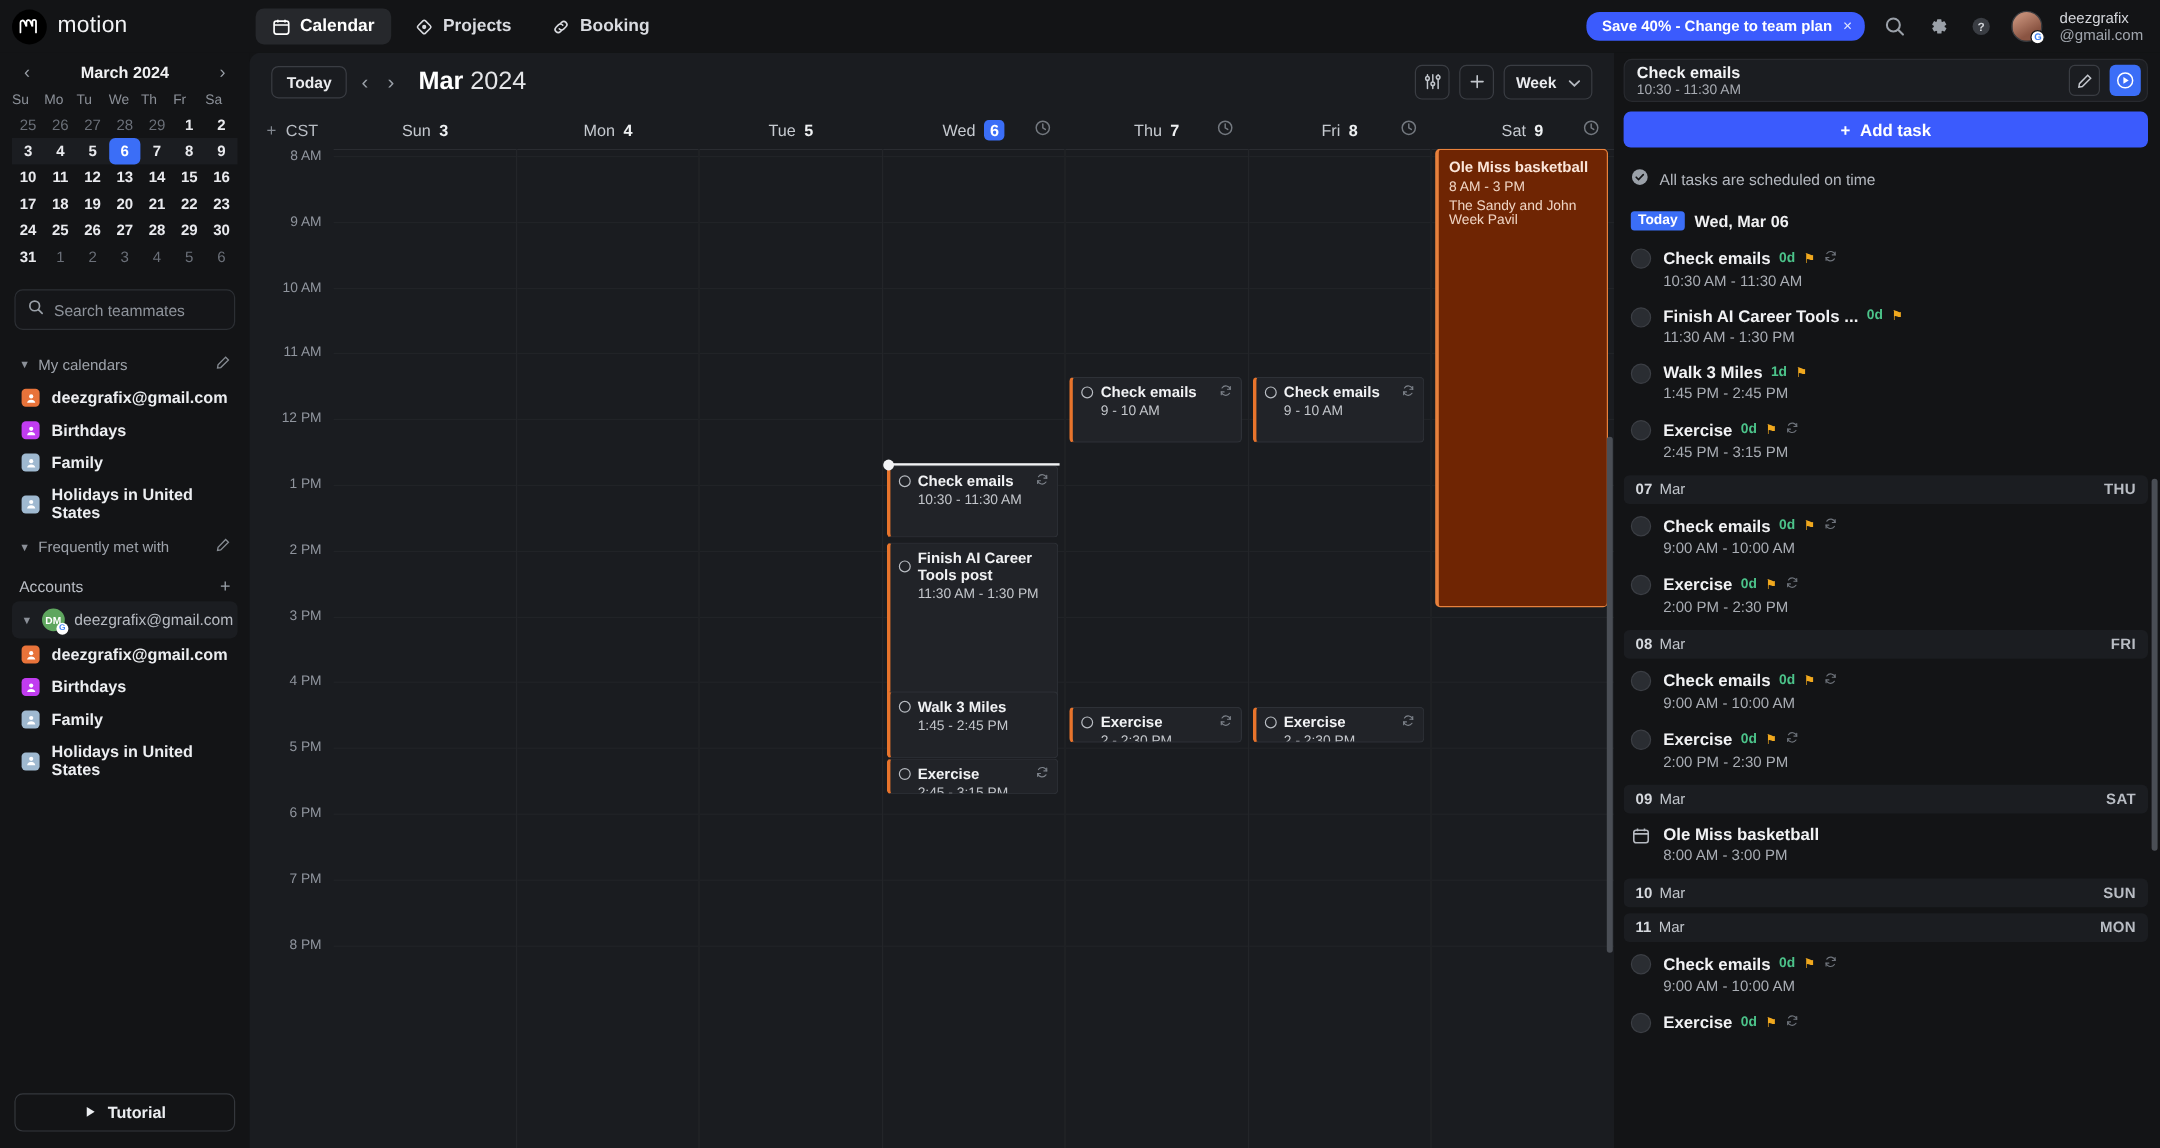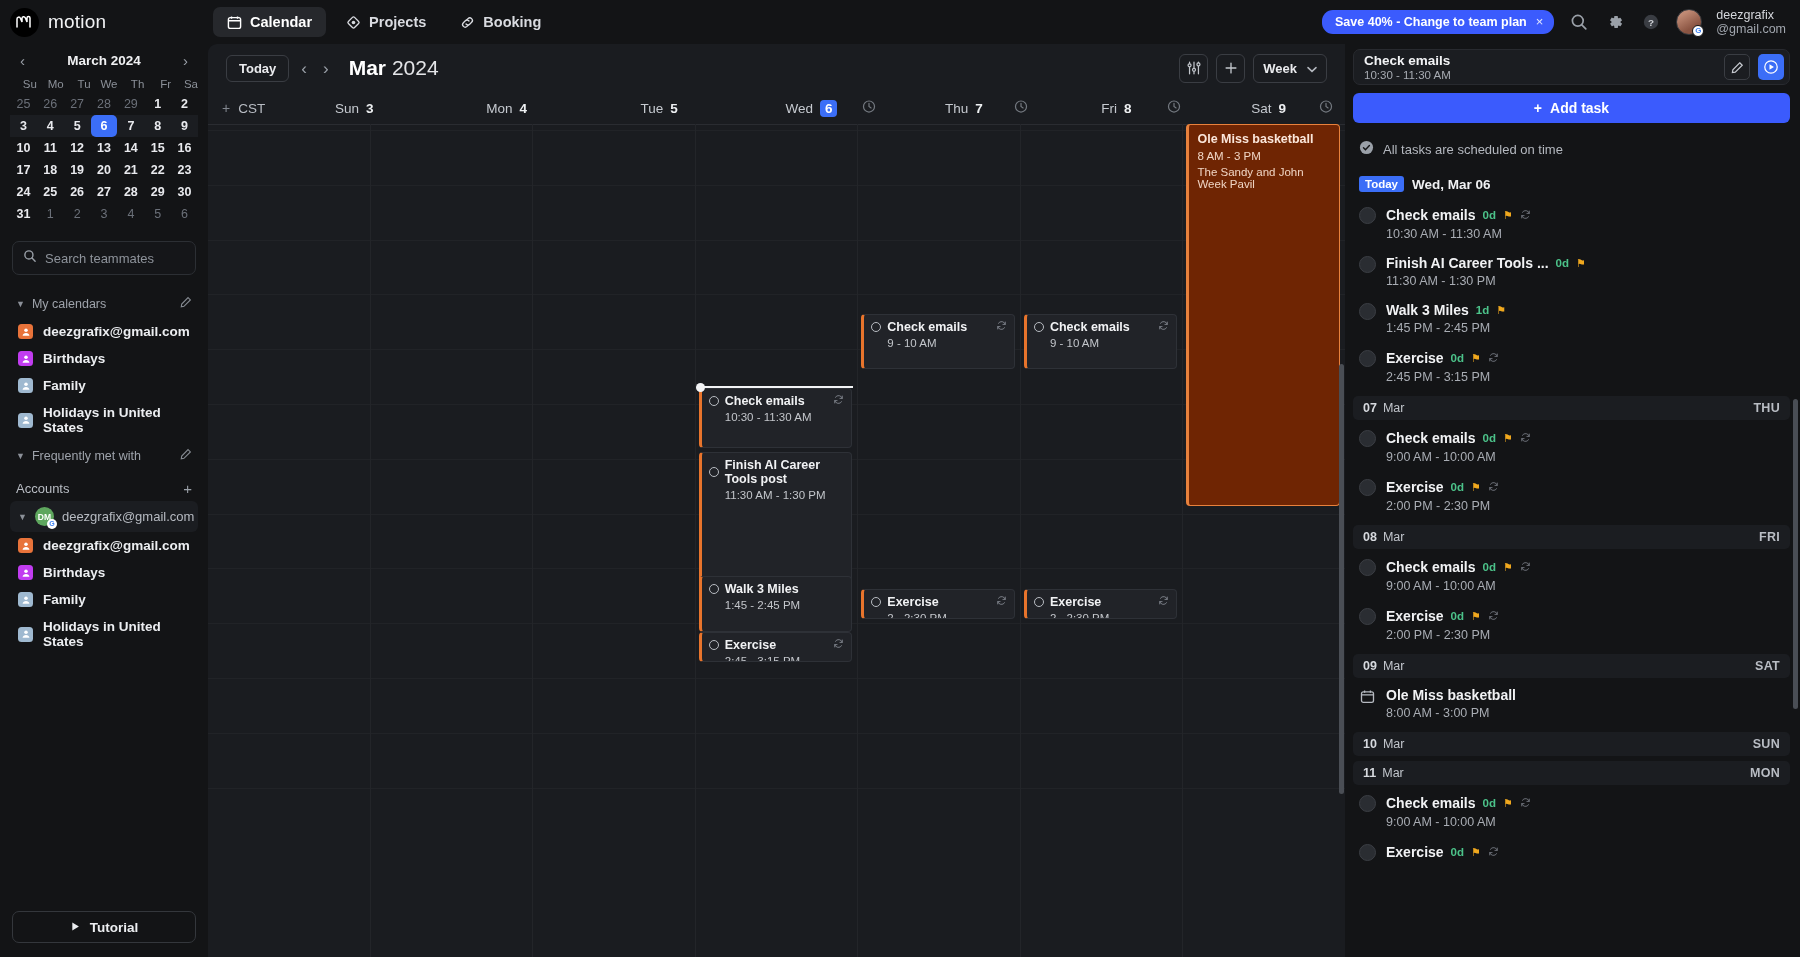--- a/index.html
+++ b/index.html
@@ -82,7 +82,7 @@
   .mini-arrow { color: #9aa0a8; font-size: 15px; cursor: pointer; padding: 0 4px; }
   .mini-grid { display: grid; grid-template-columns: repeat(7,1fr); row-gap: 2px; }
   .mini-dow {
-    text-align: right; font-size: 11.5px; color: #8b9098; padding: 3px 0;
+    text-align: left; font-size: 11.5px; color: #8b9098; padding: 3px 0;
   }
   .mini-day {
     text-align: center; font-size: 12.5px; font-weight: 700; color: #e9eaee;

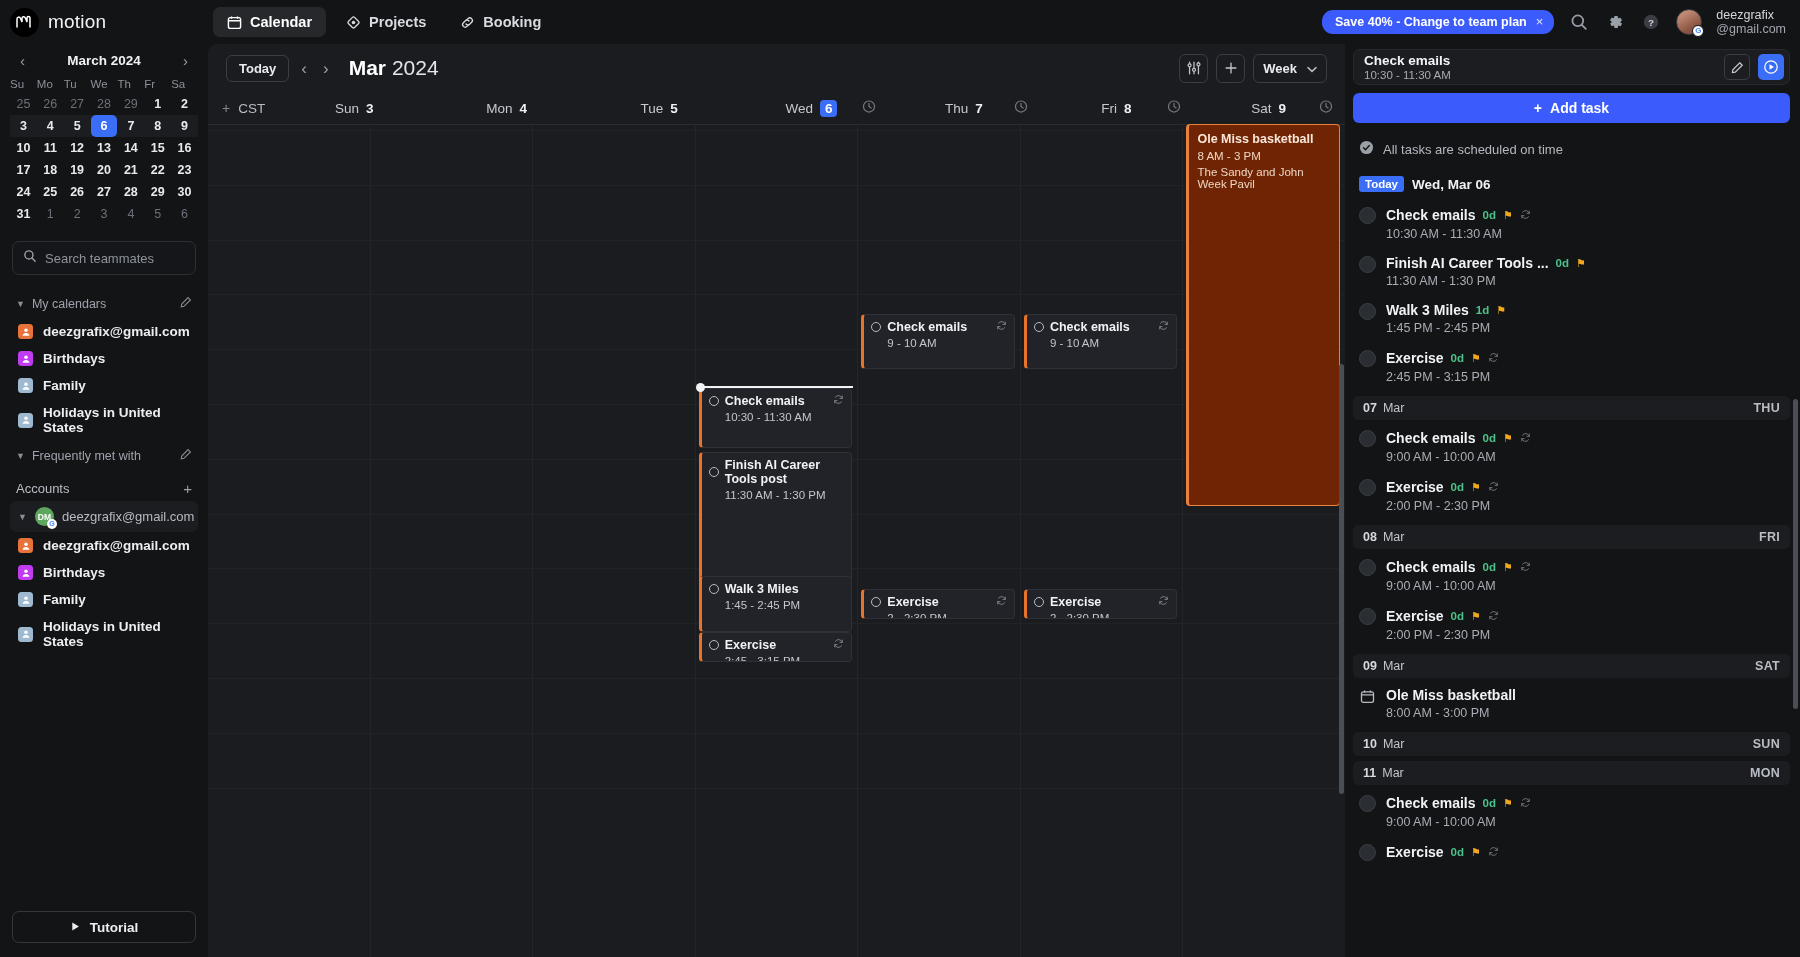--- a/index.html
+++ b/index.html
@@ -689,6 +689,21 @@
       </div>
 
       <div class="gridwrap">
+        <div class="hours" id="hour-labels">
+            <div class="hour-lab" style="top: 6px;">8 AM</div>
+            <div class="hour-lab" style="top: 60.8px;">9 AM</div>
+            <div class="hour-lab" style="top: 115.6px;">10 AM</div>
+            <div class="hour-lab" style="top: 170.4px;">11 AM</div>
+            <div class="hour-lab" style="top: 225.2px;">12 PM</div>
+            <div class="hour-lab" style="top: 280px;">1 PM</div>
+            <div class="hour-lab" style="top: 334.8px;">2 PM</div>
+            <div class="hour-lab" style="top: 389.6px;">3 PM</div>
+            <div class="hour-lab" style="top: 444.4px;">4 PM</div>
+            <div class="hour-lab" style="top: 499.2px;">5 PM</div>
+            <div class="hour-lab" style="top: 554px;">6 PM</div>
+            <div class="hour-lab" style="top: 608.8px;">7 PM</div>
+            <div class="hour-lab" style="top: 663.6px;">8 PM</div>
+          </div>
         <div class="gridcols" id="grid-cols">
             <div class="gcol">
               <div class="topline"></div>

